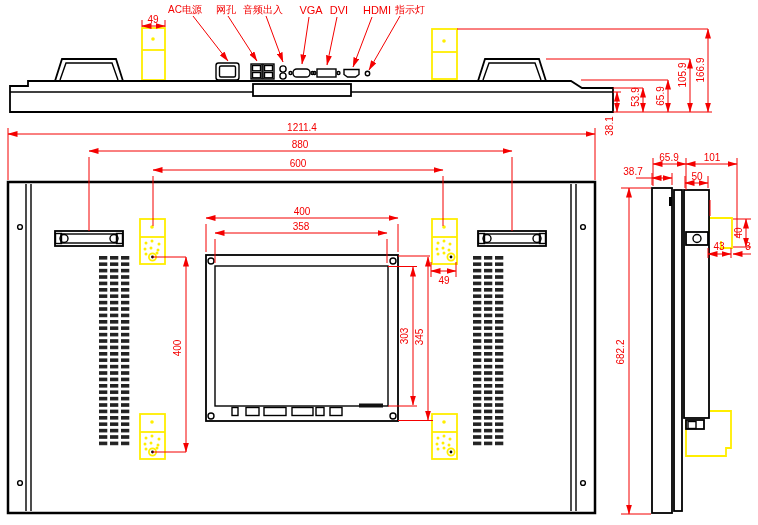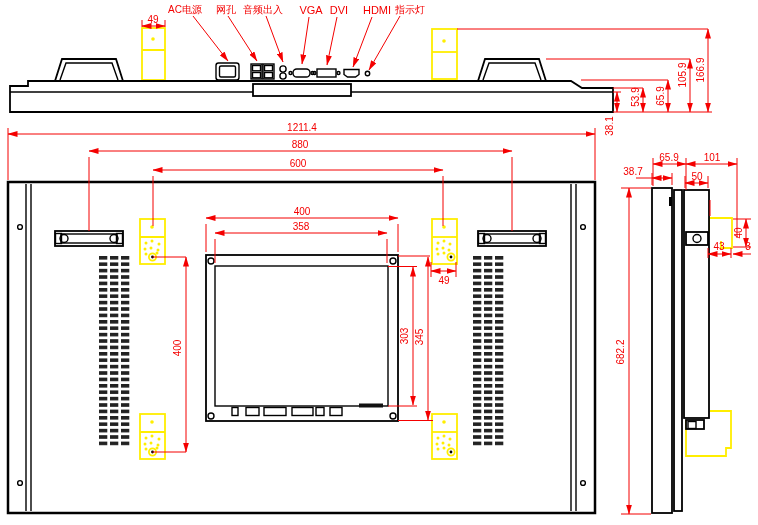--- a/index.html
+++ b/index.html
@@ -4,7 +4,7 @@
 <style>
   html,body{margin:0;padding:0;background:#fff;}
   #canvas{position:relative;width:758px;height:525px;background:#fff;overflow:hidden;
-          font-family:"Liberation Sans",sans-serif;border-radius:23px;}
+          font-family:"Liberation Sans",sans-serif;}
   svg{display:block;}
   .k  {stroke:var(--line,#000);fill:none;stroke-width:1.4;}
   .kf {stroke:var(--line,#000);fill:#fff;stroke-width:1.8;}

